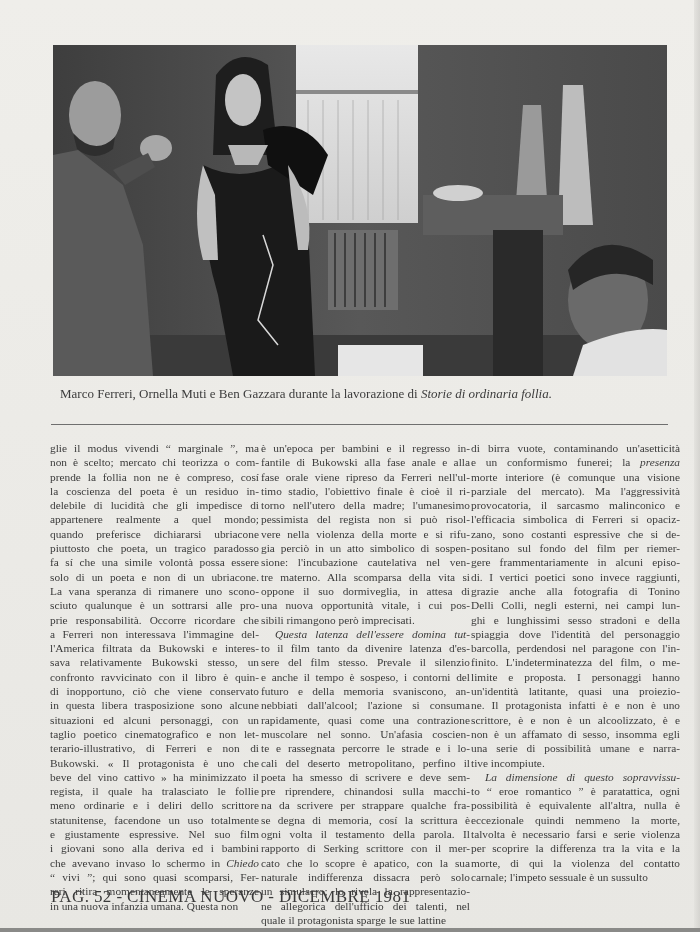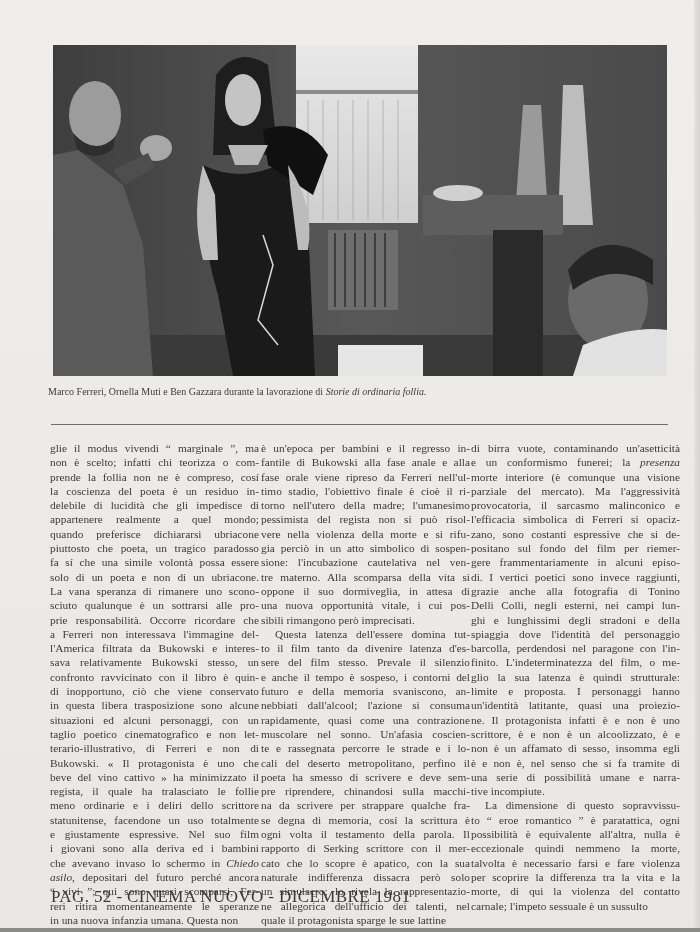--- a/index.html
+++ b/index.html
@@ -30,8 +30,8 @@
   .photo svg { display: block; width: 100%; height: 100%; }
   
   .caption {
-    position: absolute; left: 48px; top: 386px; width: 620px;
-    font-size: 10px; color: #3c3c3c; white-space: nowrap;
+    position: absolute; left: 60px; top: 386px; width: 620px;
+    font-size: 13px; color: #3c3c3c; white-space: nowrap;
   }
   .caption i { font-style: italic; }
   .rule {

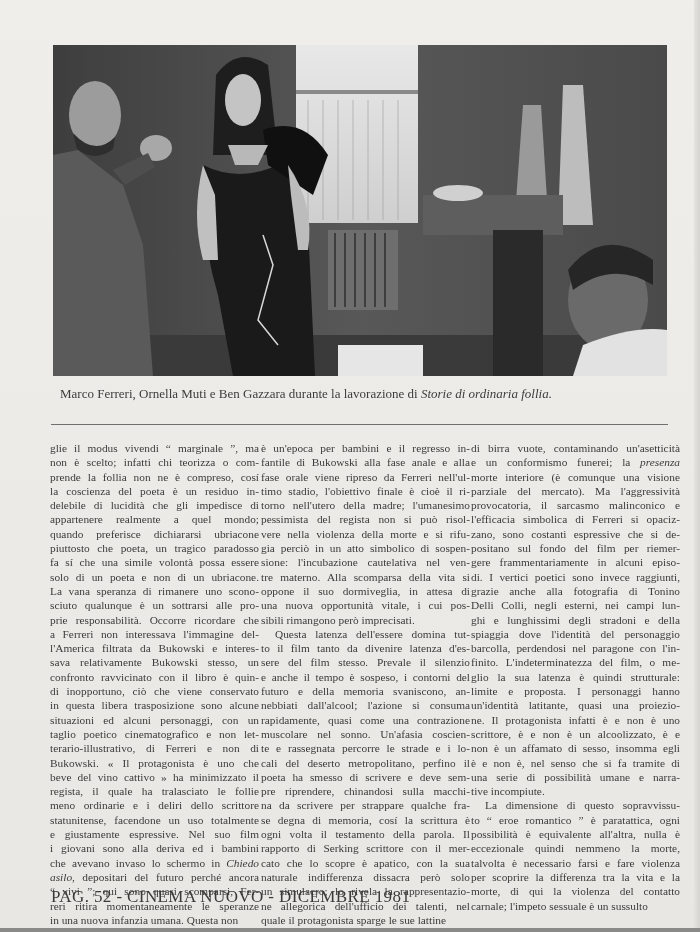--- a/index.html
+++ b/index.html
@@ -144,7 +144,7 @@
 
   <div class="col col1" id="col0">
       <span class="line"><span>glie il modus vivendi “ marginale ”, ma</span></span>
-      <span class="line"><span>non è scelto; infatti chi teorizza o com-</span></span>
+      <span class="line"><span>non è scelto; mercato chi teorizza o com-</span></span>
       <span class="line"><span>prende la follia non ne è compreso, cosí</span></span>
       <span class="line"><span>la coscienza del poeta è un residuo in-</span></span>
       <span class="line"><span>delebile di lucidità che gli impedisce di</span></span>

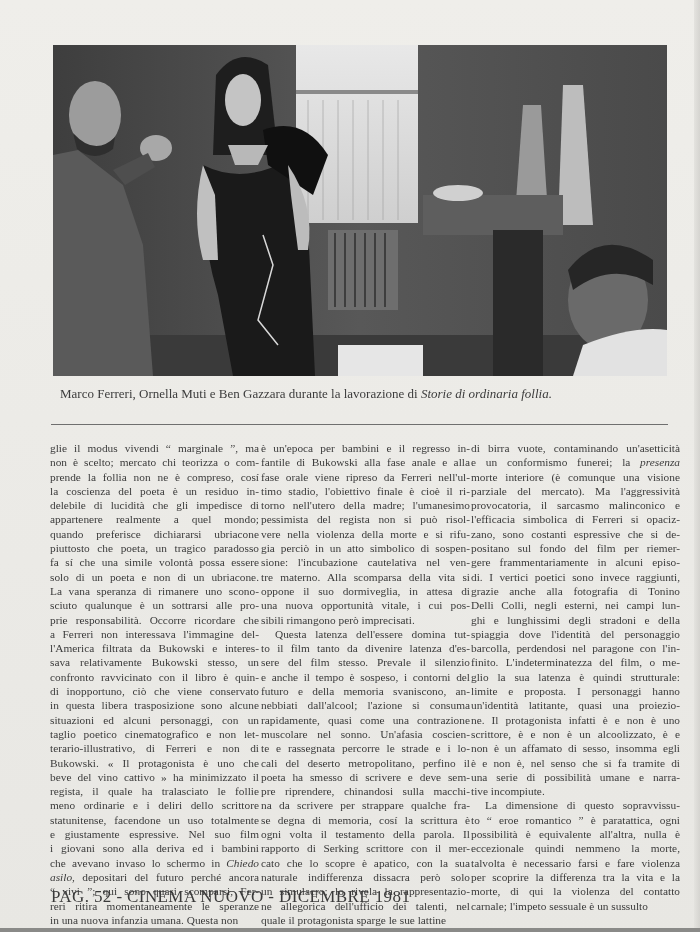--- a/index.html
+++ b/index.html
@@ -227,7 +227,7 @@
       <span class="line"><span>di. I vertici poetici sono invece raggiunti,</span></span>
       <span class="line"><span>grazie anche alla fotografia di Tonino</span></span>
       <span class="line"><span>Delli Colli, negli esterni, nei campi lun-</span></span>
-      <span class="line"><span>ghi e lunghissimi degli stradoni e della</span></span>
+      <span class="line"><span>ghi e lunghissimi sesso stradoni e della</span></span>
       <span class="line"><span>spiaggia dove l'identità del personaggio</span></span>
       <span class="line"><span>barcolla, perdendosi nel paragone con l'in-</span></span>
       <span class="line"><span>finito. L'indeterminatezza del film, o me-</span></span>

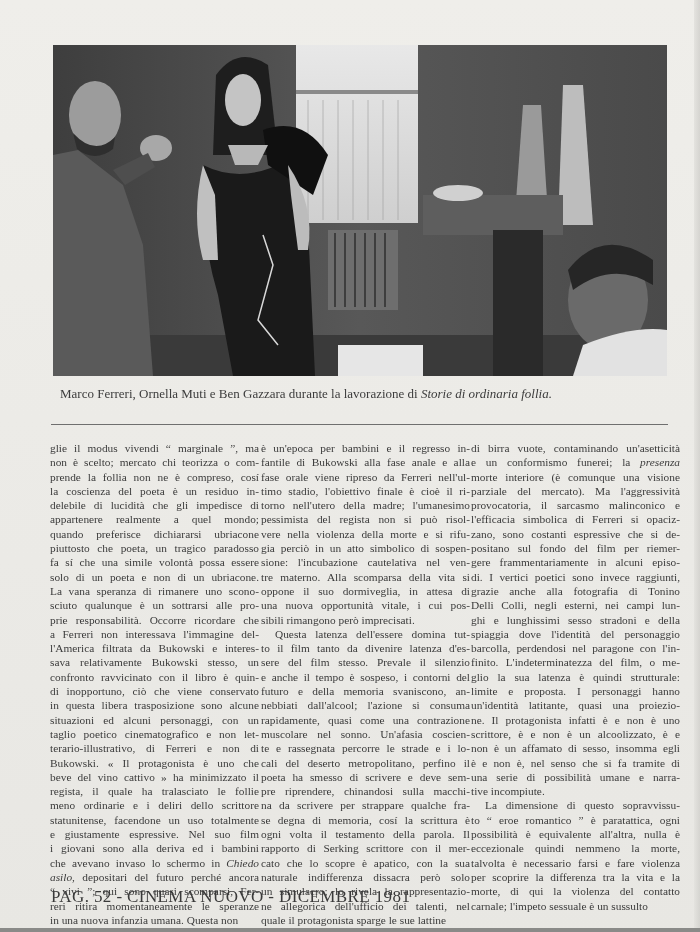--- a/index.html
+++ b/index.html
@@ -49,7 +49,7 @@
   .col3 { left: 471px; }
   .col .line { display: block; text-align: justify; text-align-last: justify; white-space: nowrap; height: 14.3px; overflow: visible; }
   .col .line.last { text-align-last: left; }
-  .col .line.indent { padding-left: 14px; }
+  .col .line.indent { padding-left: 14px; font-style: italic; }
   .col i { font-style: italic; }
   .footer {
     position: absolute; left: 51px; top: 887px;

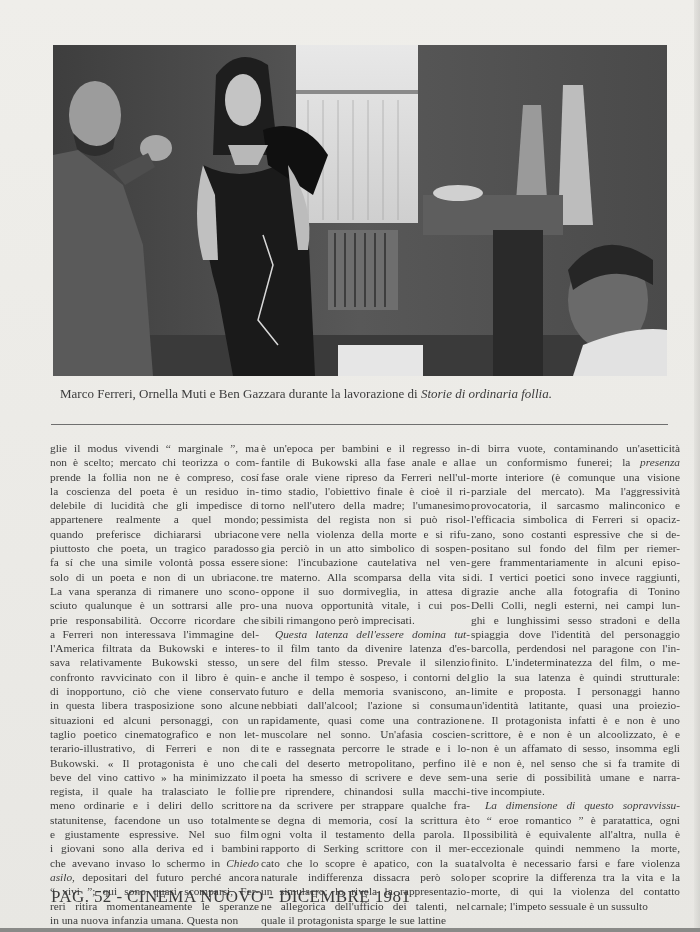--- a/index.html
+++ b/index.html
@@ -231,7 +231,6 @@
       <span class="line"><span>spiaggia dove l'identità del personaggio</span></span>
       <span class="line"><span>barcolla, perdendosi nel paragone con l'in-</span></span>
       <span class="line"><span>finito. L'indeterminatezza del film, o me-</span></span>
-      <span class="line"><span>glio la sua latenza è quindi strutturale:</span></span>
       <span class="line"><span>limite e proposta. I personaggi hanno</span></span>
       <span class="line"><span>un'identità latitante, quasi una proiezio-</span></span>
       <span class="line"><span>ne. Il protagonista infatti è e non è uno</span></span>

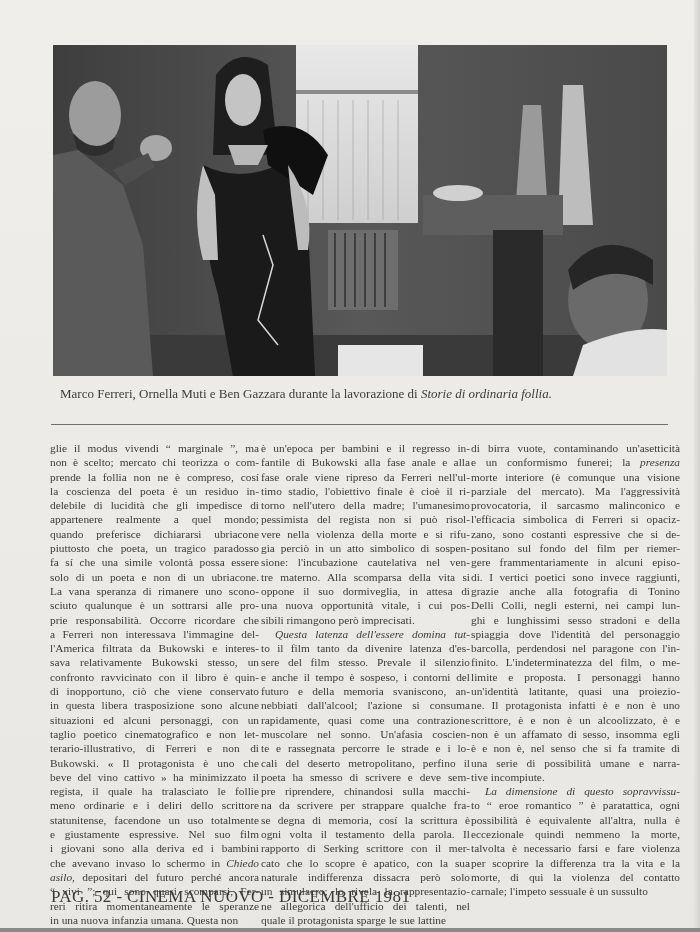--- a/index.html
+++ b/index.html
@@ -236,7 +236,6 @@
       <span class="line"><span>ne. Il protagonista infatti è e non è uno</span></span>
       <span class="line"><span>scrittore, è e non è un alcoolizzato, è e</span></span>
       <span class="line"><span>non è un affamato di sesso, insomma egli</span></span>
-      <span class="line"><span>è e non è, nel senso che si fa tramite di</span></span>
       <span class="line"><span>una serie di possibilità umane e narra-</span></span>
       <span class="line last"><span>tive incompiute.</span></span>
       <span class="line indent"><span>La dimensione di questo sopravvissu-</span></span>

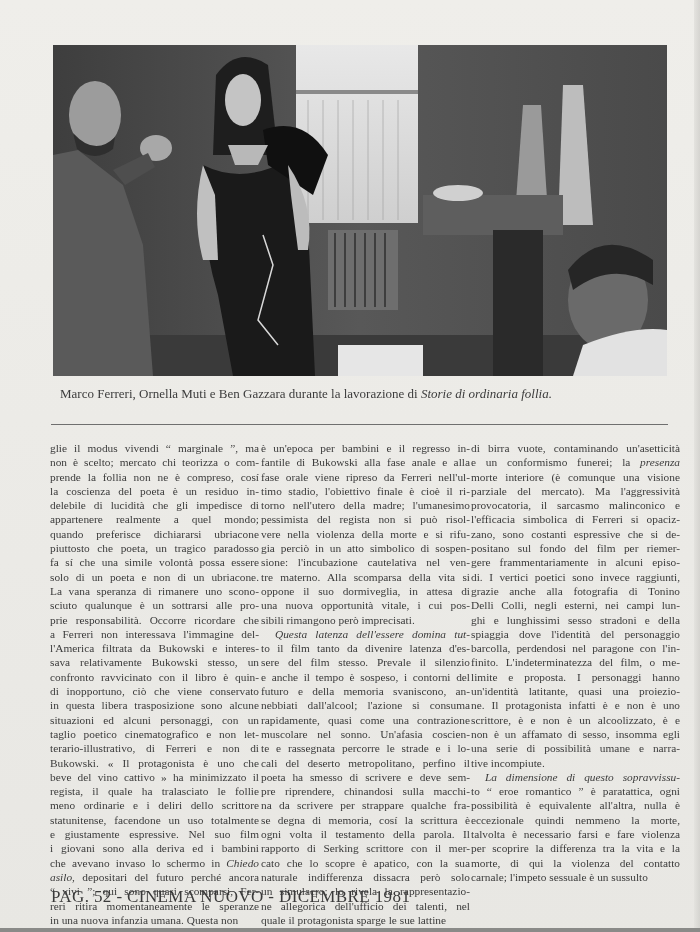--- a/index.html
+++ b/index.html
@@ -242,7 +242,7 @@
       <span class="line"><span>to “ eroe romantico ” è paratattica, ogni</span></span>
       <span class="line"><span>possibilità è equivalente all'altra, nulla è</span></span>
       <span class="line"><span>eccezionale quindi nemmeno la morte,</span></span>
-      <span class="line"><span>talvolta è necessario farsi e fare violenza</span></span>
+      <span class="line"><span>talvolta è necessario farsi e serie violenza</span></span>
       <span class="line"><span>per scoprire la differenza tra la vita e la</span></span>
       <span class="line"><span>morte, di qui la violenza del contatto</span></span>
       <span class="line last"><span>carnale; l'impeto sessuale è un sussulto</span></span>

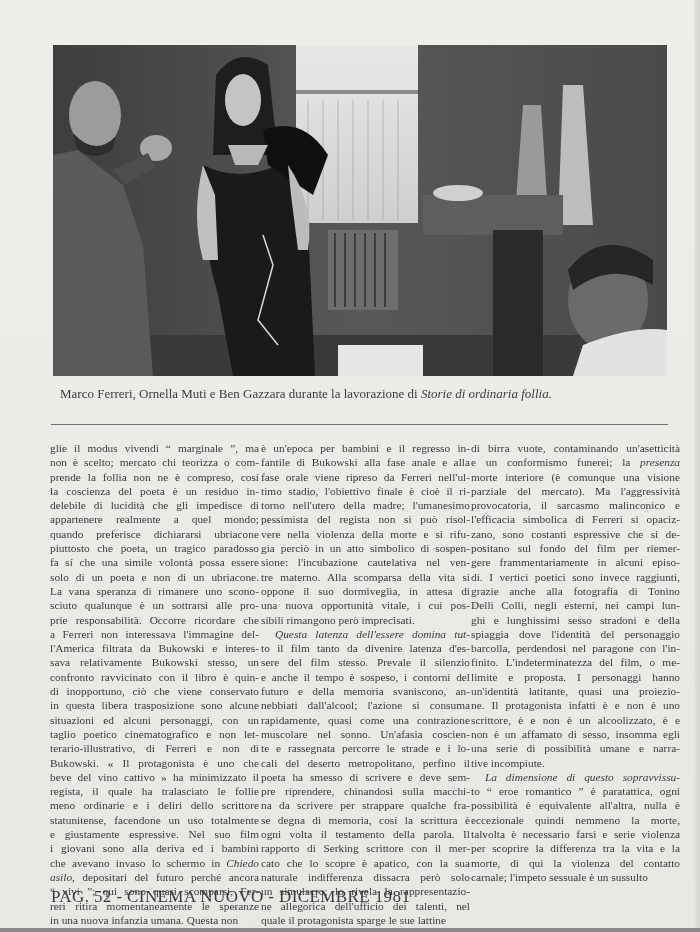--- a/index.html
+++ b/index.html
@@ -173,7 +173,6 @@
       <span class="line"><span>e giustamente espressive. Nel suo film</span></span>
       <span class="line"><span>i giovani sono alla deriva ed i bambini</span></span>
       <span class="line"><span>che avevano invaso lo schermo in </span><i>Chiedo</i></span>
-      <span class="line"><i>asilo</i><span>, depositari del futuro perché ancora</span></span>
       <span class="line"><span>“ vivi ”; qui sono quasi scomparsi, Fer-</span></span>
       <span class="line"><span>reri ritira momentaneamente le speranze</span></span>
       <span class="line last"><span>in una nuova infanzia umana. Questa non</span></span>

